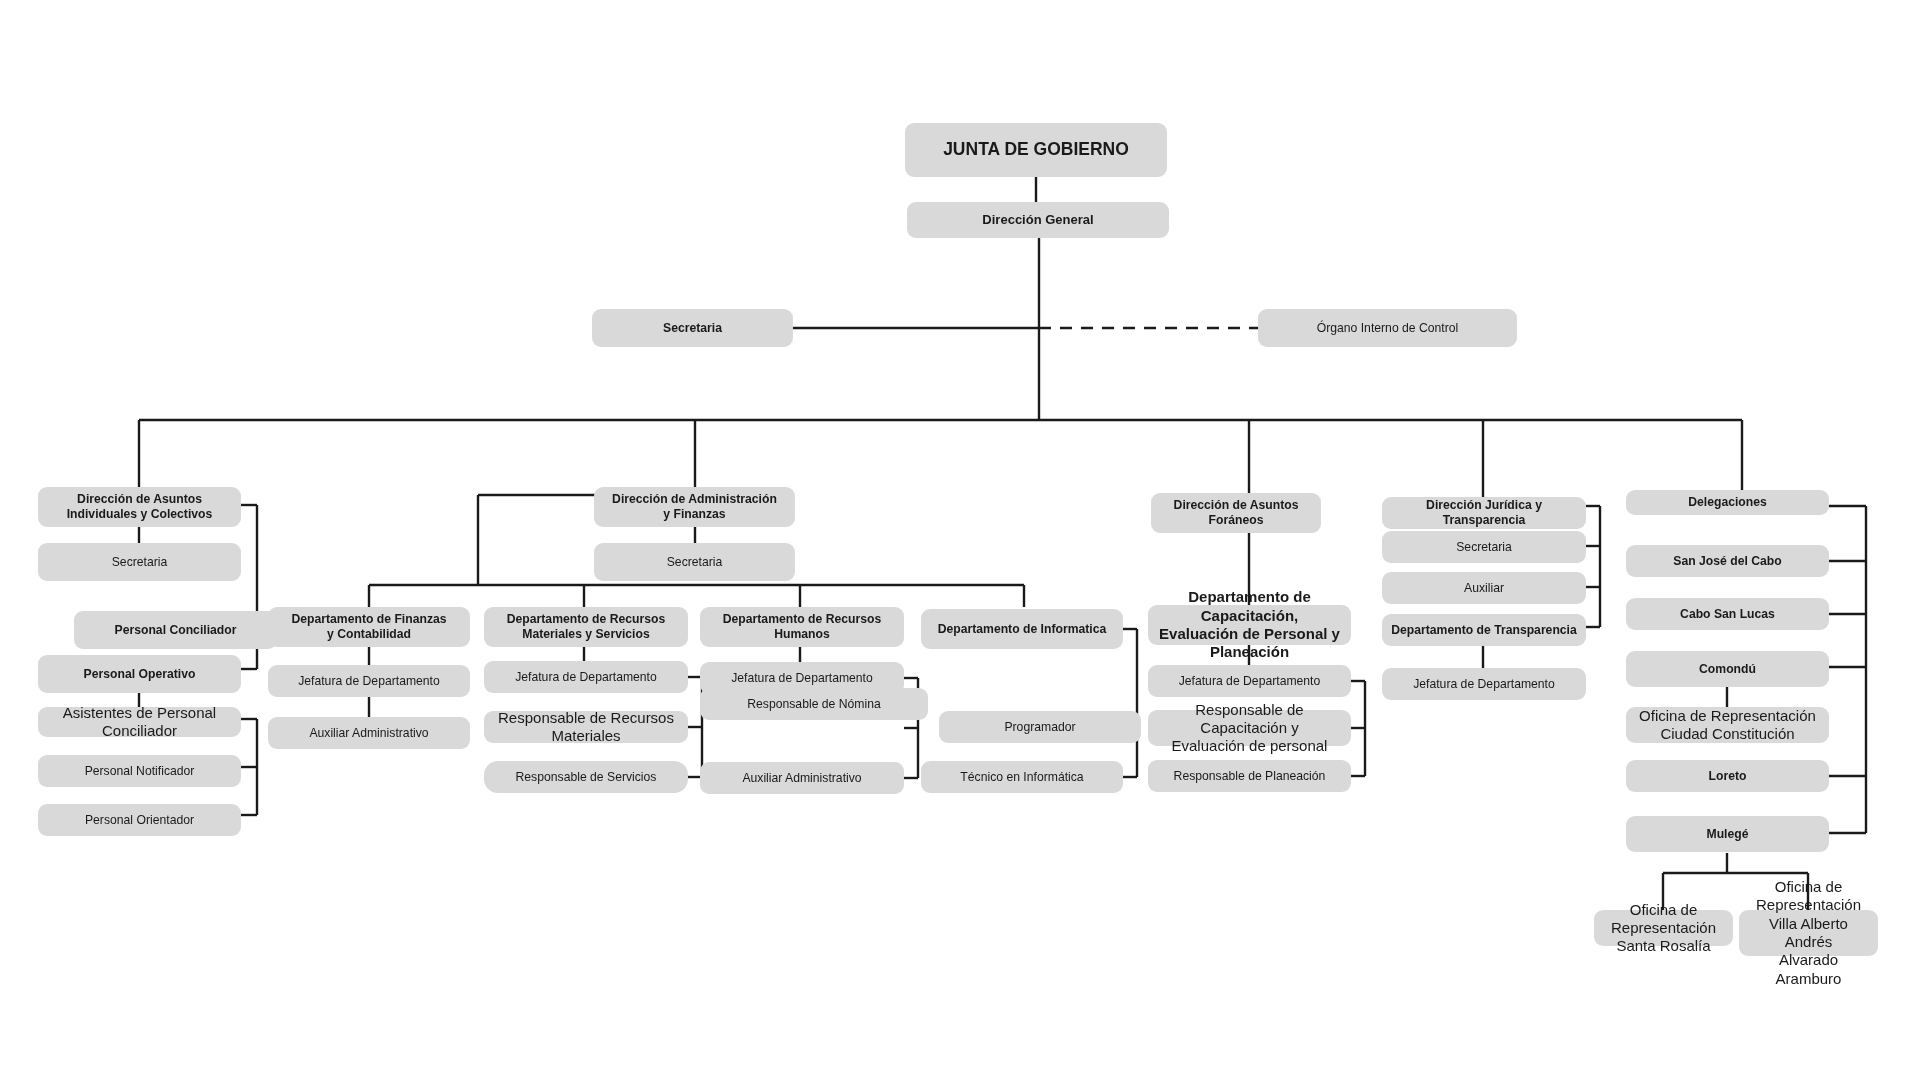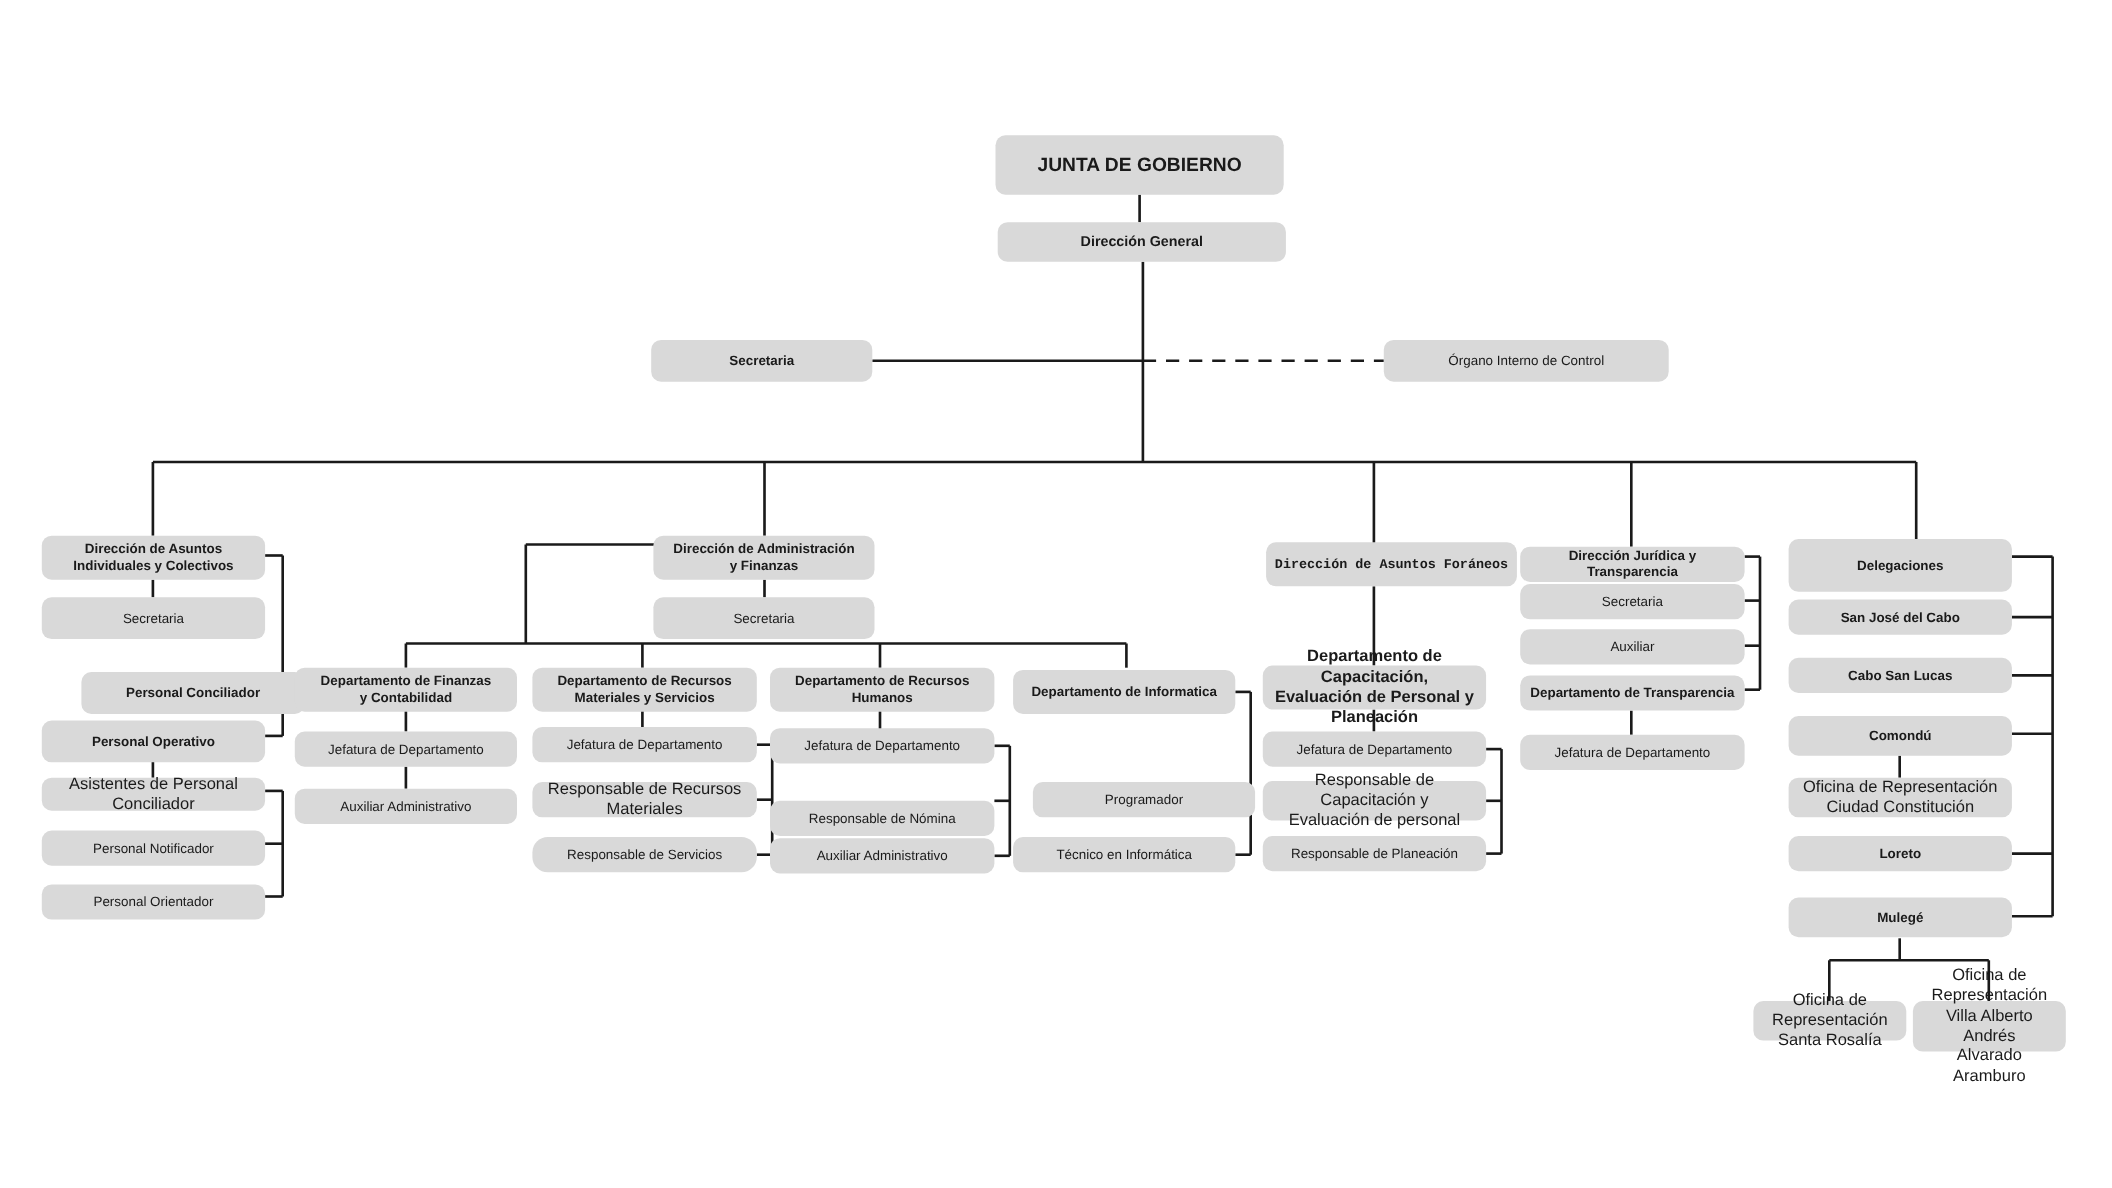--- a/index.html
+++ b/index.html
@@ -209,7 +209,7 @@
 
   <div class="node s12" style="left:921px; top:761px; width:202px; height:32px;">Técnico en Informática</div>
 
-  <div class="node b s12" style="left:1151px; top:493px; width:228px; height:40px;font-family:Liberation Mono, monospace;">Dirección de Asuntos Foráneos</div>
+  <div class="node b s12" style="left:1151px; top:493px; width:170px; height:40px;">Dirección de Asuntos Foráneos</div>
 
   <div class="node b s11" style="left:1148px; top:605px; width:203px; height:40px;">Departamento de Capacitación,
 Evaluación de Personal y Planeación</div>

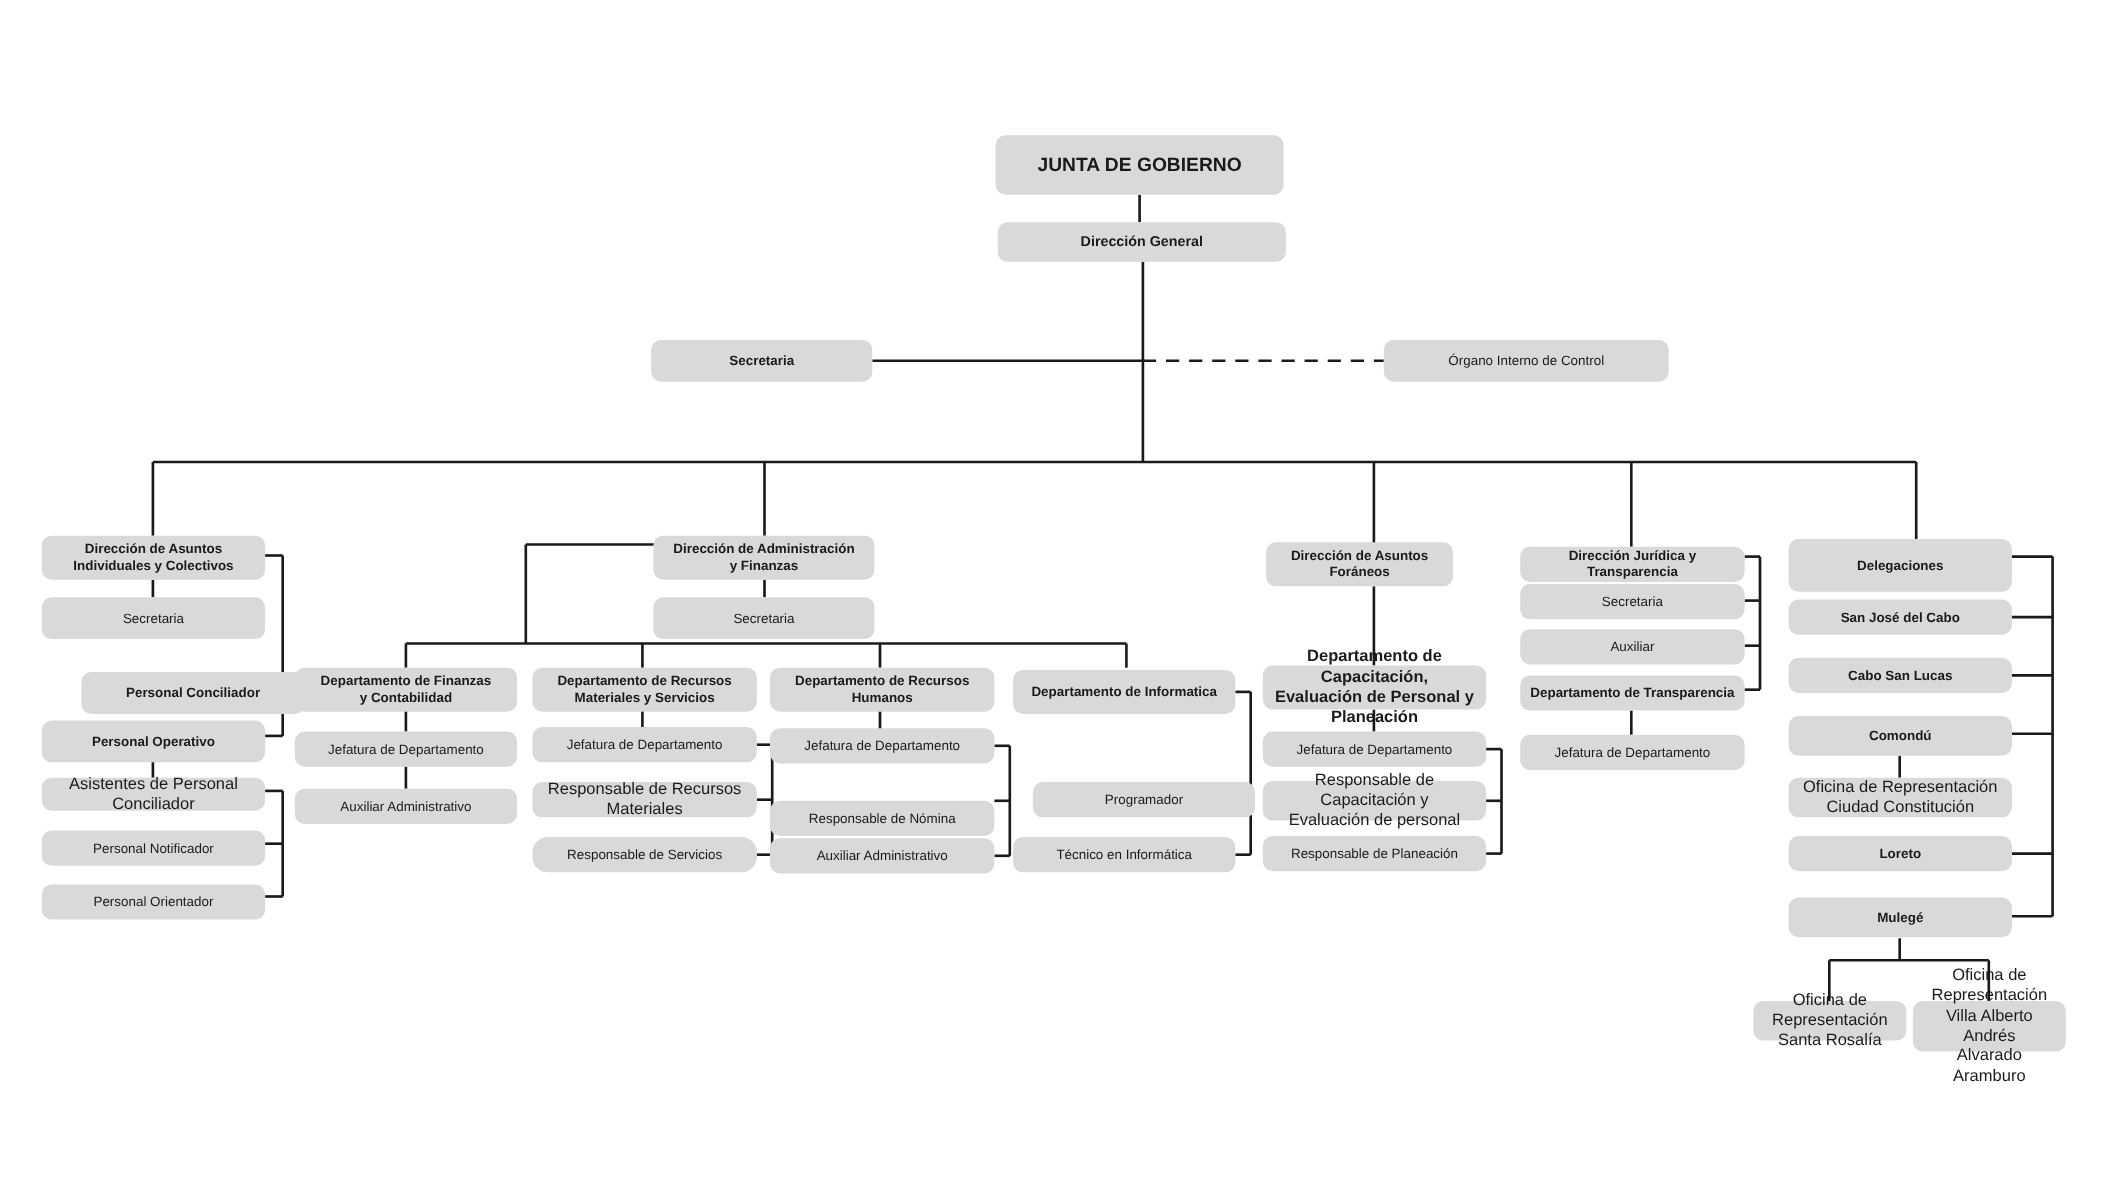--- a/index.html
+++ b/index.html
@@ -231,7 +231,7 @@
 
   <div class="node s12" style="left:1382px; top:668px; width:204px; height:32px;">Jefatura de Departamento</div>
 
-  <div class="node b s12" style="left:1626px; top:490px; width:203px; height:48px;">Delegaciones</div>
+  <div class="node b s12" style="left:1626px; top:490px; width:203px; height:25px;">Delegaciones</div>
 
   <div class="node b s12" style="left:1626px; top:545px; width:203px; height:32px;">San José del Cabo</div>
 

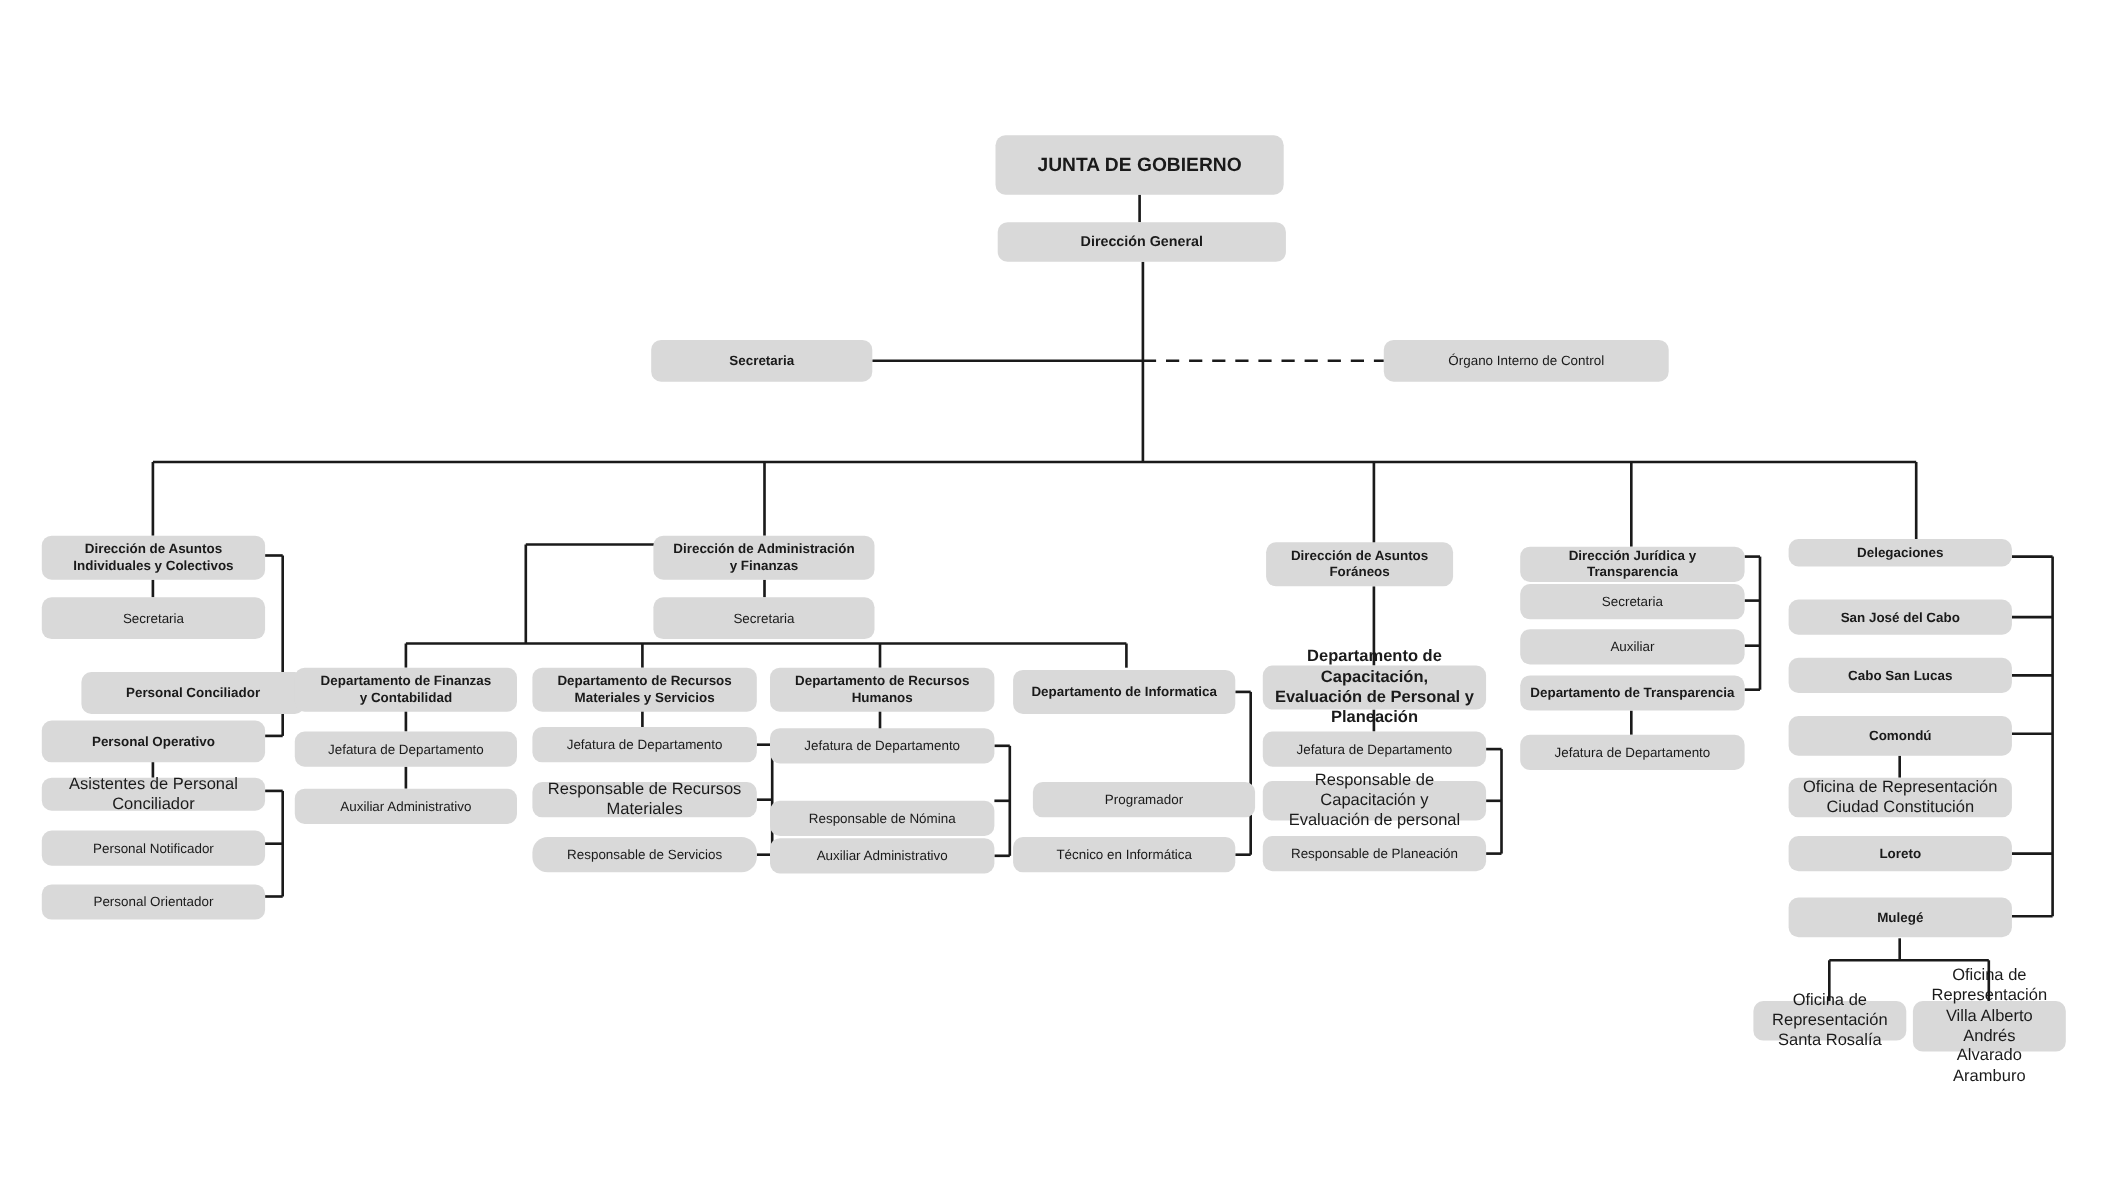--- a/index.html
+++ b/index.html
@@ -199,7 +199,7 @@
 
   <div class="node s12" style="left:700px; top:662px; width:204px; height:32px;">Jefatura de Departamento</div>
 
-  <div class="node s12" style="left:700px; top:728px; width:204px; height:32px;">Responsable de Nómina</div>
+  <div class="node s12" style="left:700px; top:688px; width:228px; height:32px;">Responsable de Nómina</div>
 
   <div class="node s12" style="left:700px; top:762px; width:204px; height:32px;">Auxiliar Administrativo</div>
 

